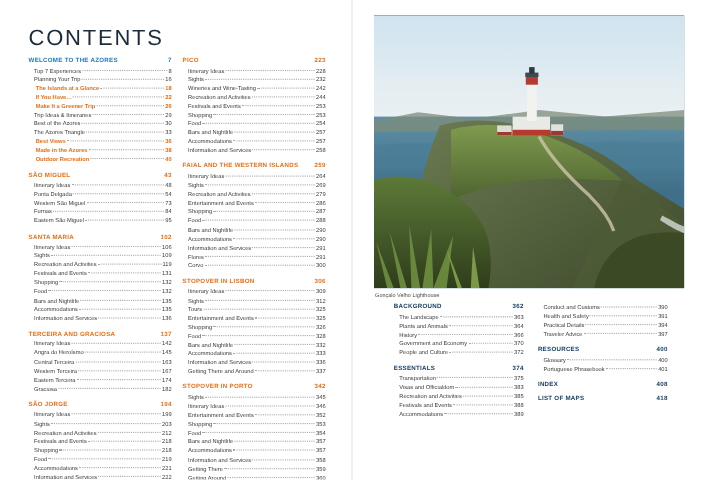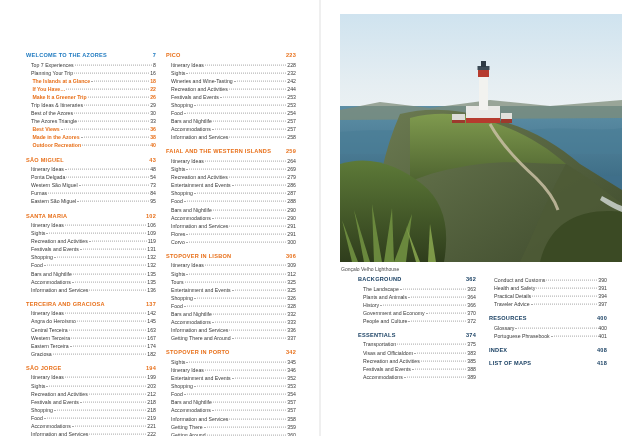--- a/index.html
+++ b/index.html
@@ -109,6 +109,7 @@
 
   <div class="gutter"></div>
 
+  <div class="contents-title">CONTENTS</div>
 
   <div class="col" id="col-left" style="left:26px; top:52px; width:130px;">
       <div class="sec-block blue">

